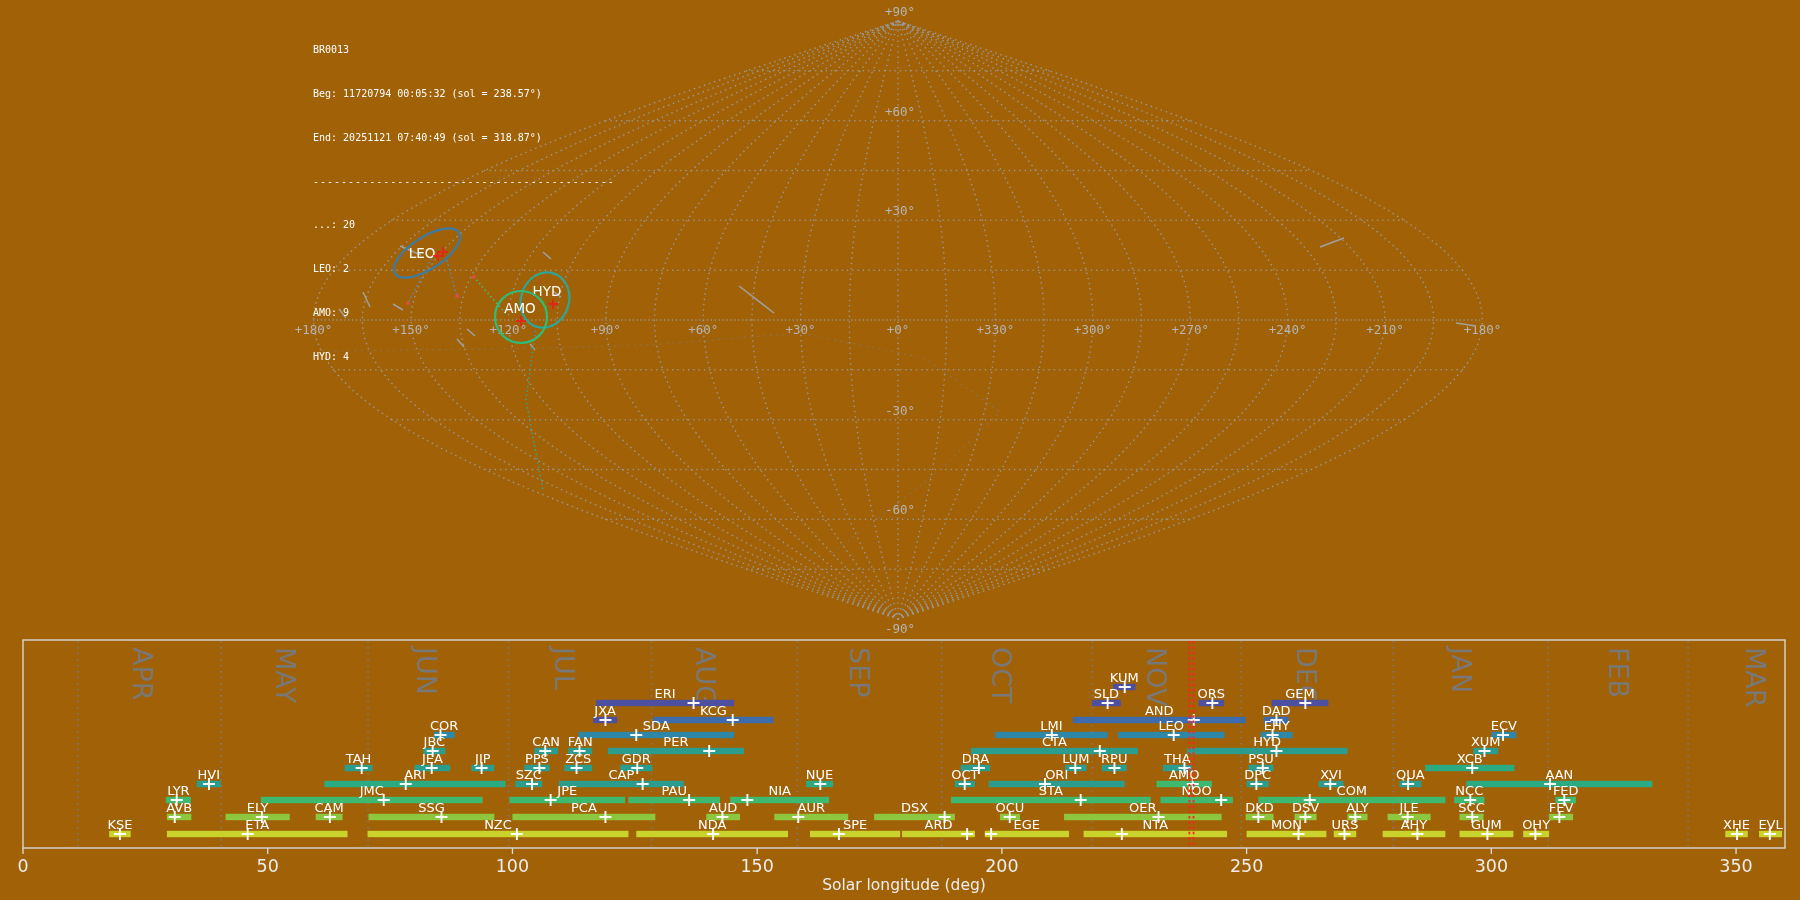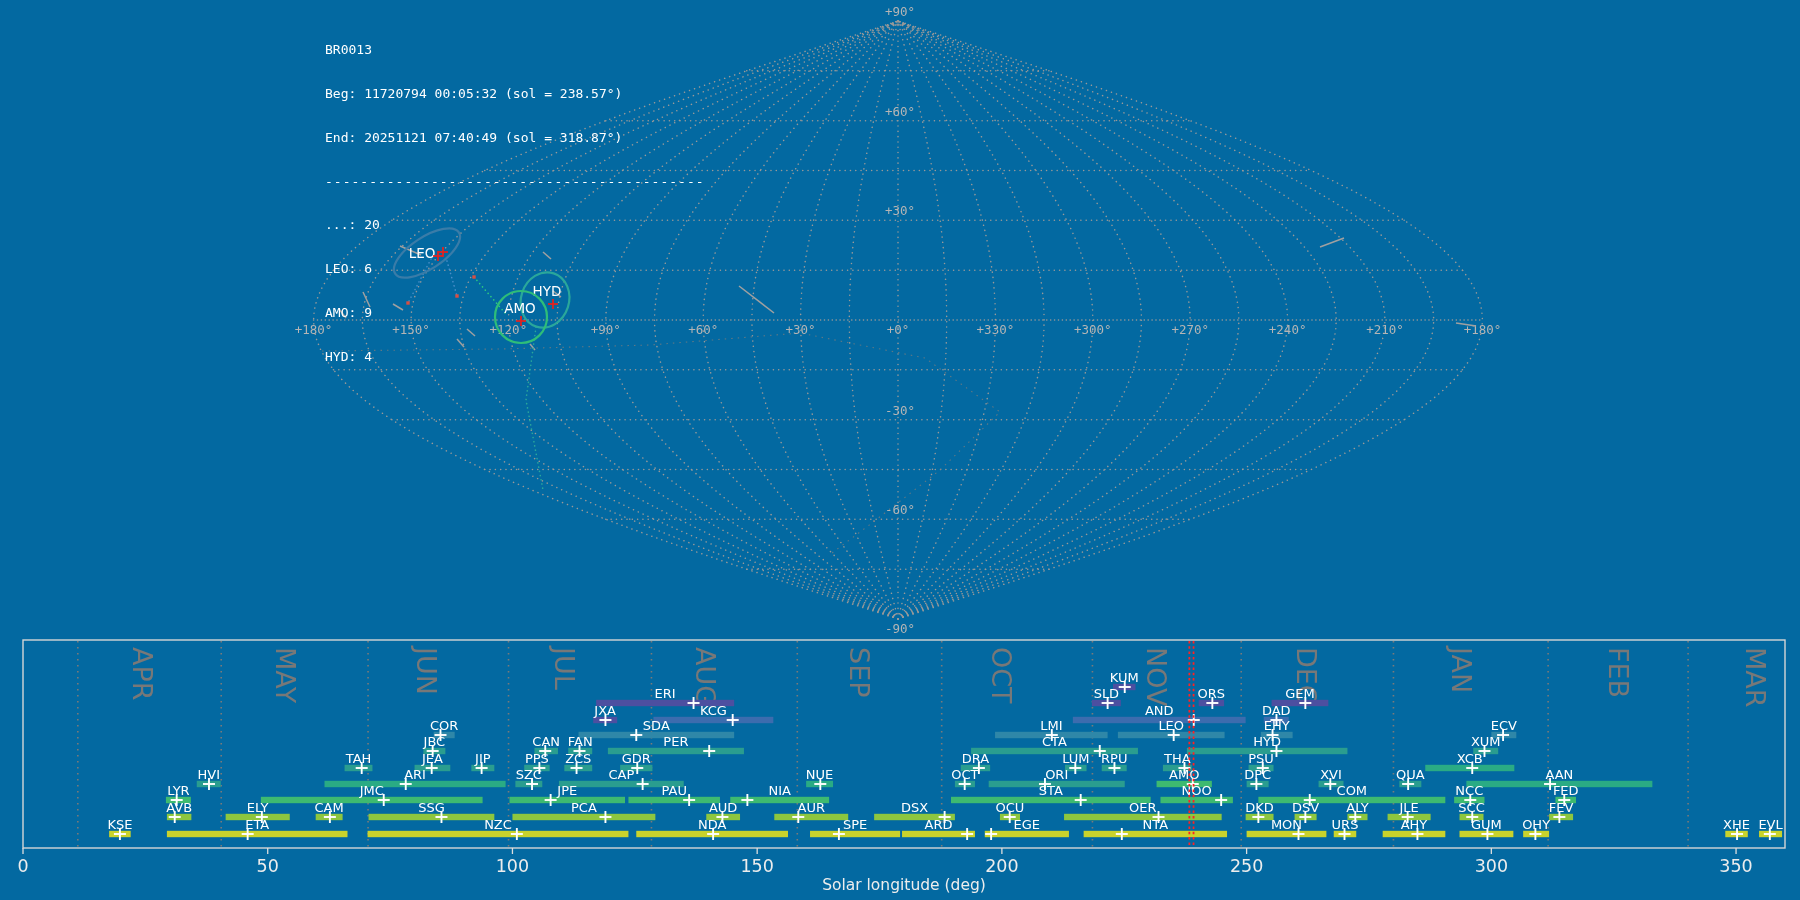--- a/index.html
+++ b/index.html
@@ -3,7 +3,7 @@
 <meta charset="utf-8">
 <style>
   html,body{margin:0;padding:0;background:#000;width:1800px;height:900px;overflow:hidden;}
-  .stage{position:relative;width:1800px;height:900px;background:#0369a1;
+  .stage{position:relative;width:1800px;height:900px;background:#a16207;
          font-family:"DejaVu Sans",sans-serif;}
   svg{position:absolute;left:0;top:0;}
   .info{position:absolute;left:313px;top:14px;color:#fff;

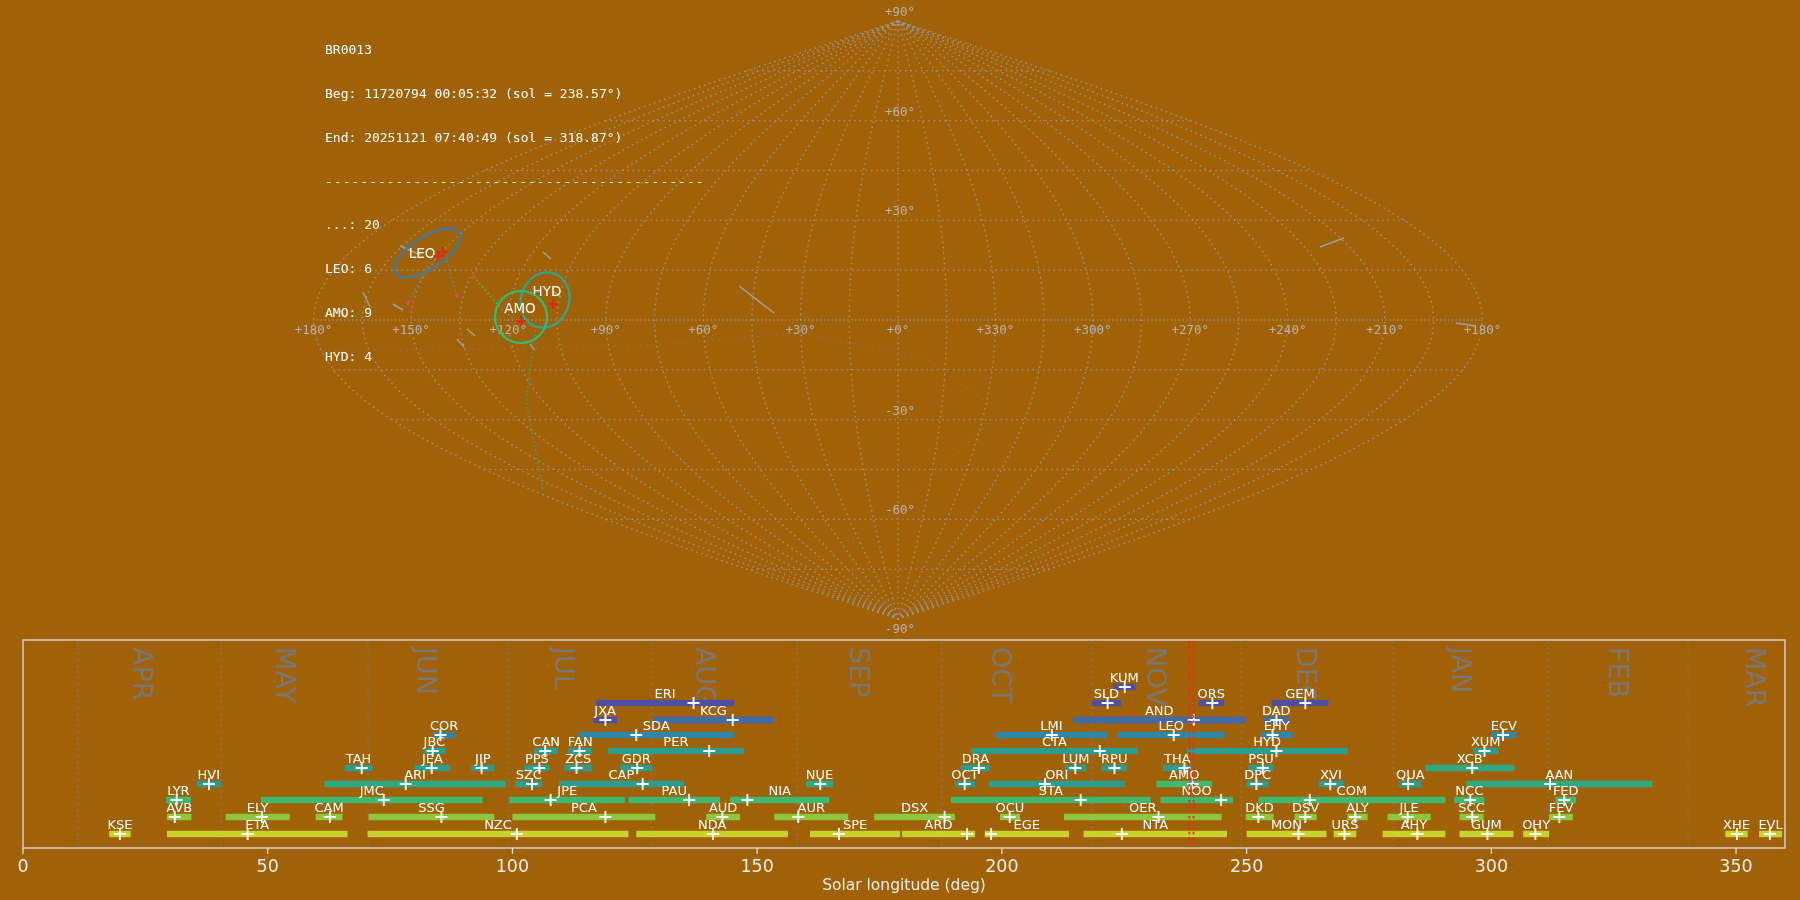--- a/index.html
+++ b/index.html
@@ -8,7 +8,7 @@
   svg{position:absolute;left:0;top:0;}
   .info{position:absolute;left:313px;top:14px;color:#fff;
         font-family:"DejaVu Sans Mono","Liberation Mono",monospace;
-        font-size:13px;line-height:14.6px;white-space:pre;margin-left:12px;}
+        font-size:10px;line-height:14.6px;white-space:pre;}
   .info .sep{letter-spacing:1px;}
 </style>
 </head>

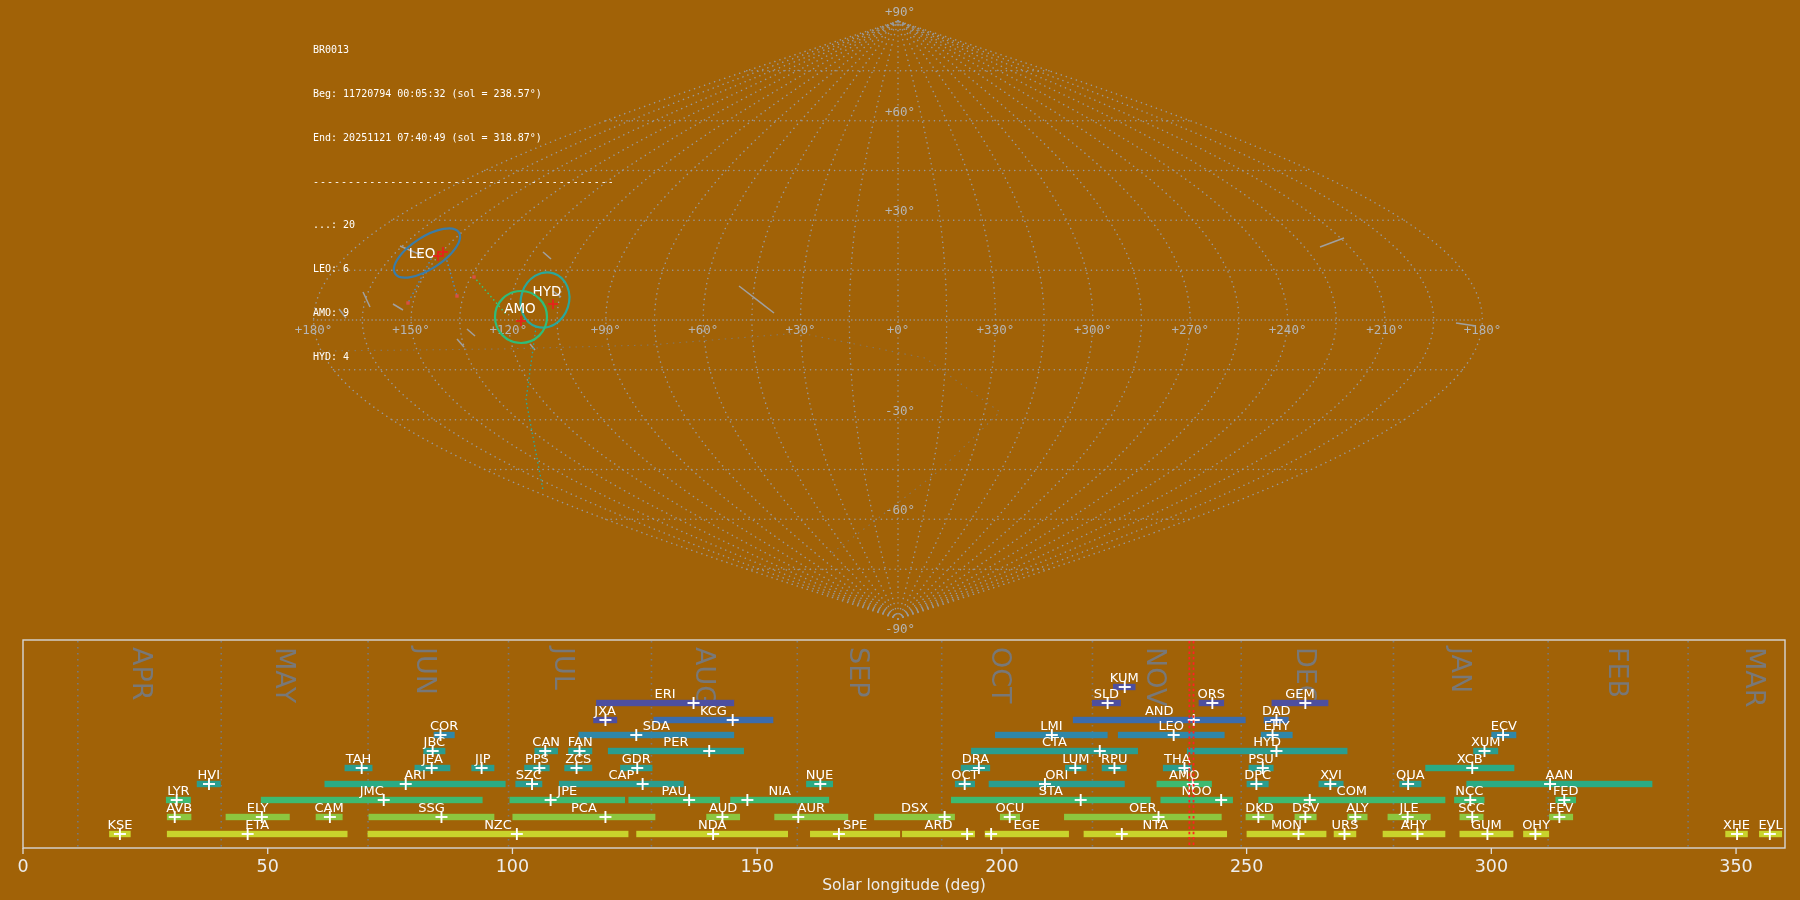--- a/index.html
+++ b/index.html
@@ -688,7 +688,7 @@
     <div>End: 20251121 07:40:49 (sol = 318.87°)</div>
     <div class="sep">-------------------------------------------</div>
     <div>...: 20</div>
-    <div>LEO: 6</div>
+    <div>LEO: 2</div>
     <div>AMO: 9</div>
     <div>HYD: 4</div>
   </div>

